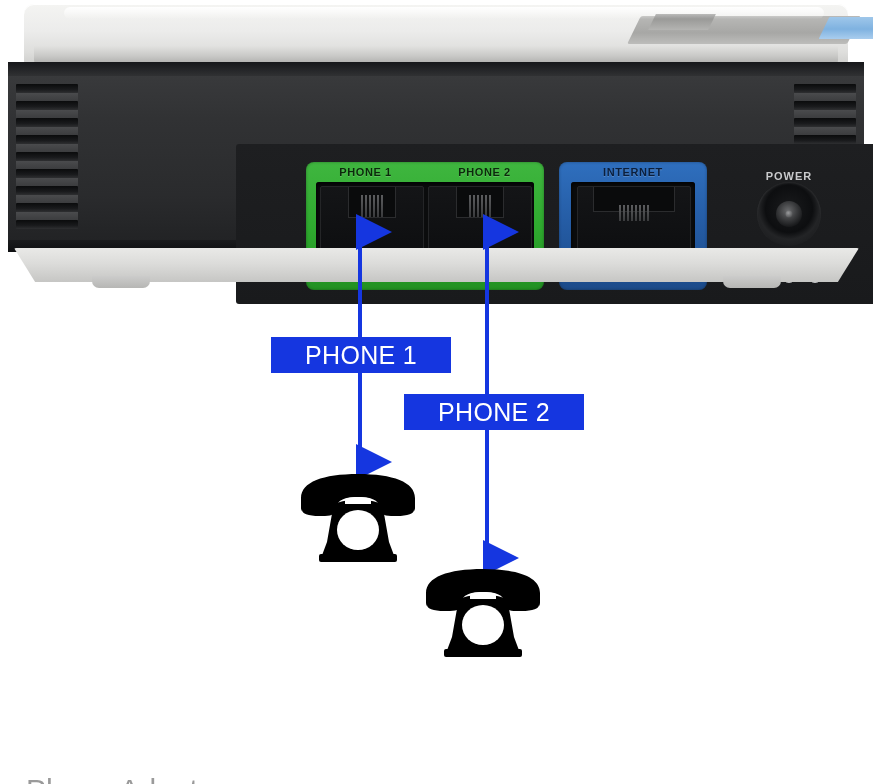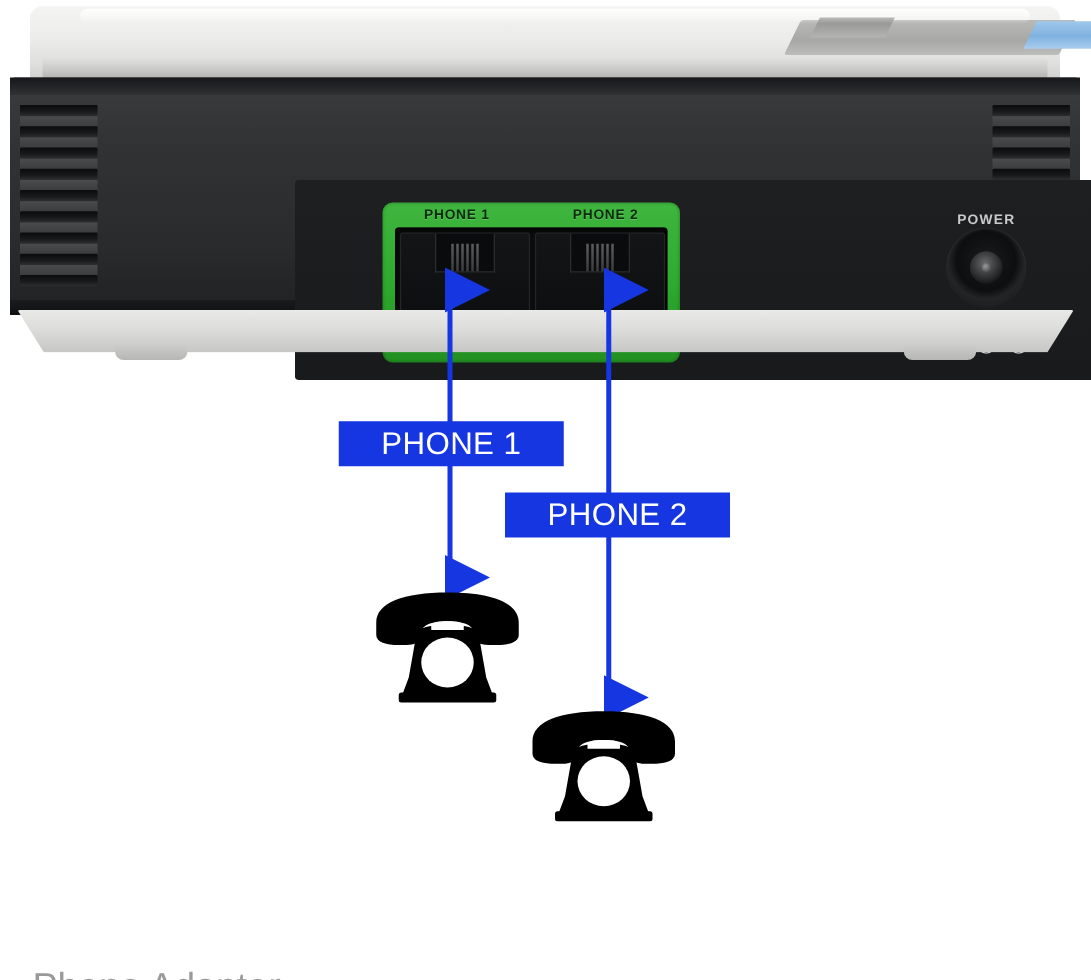--- a/index.html
+++ b/index.html
@@ -534,6 +534,26 @@
         </div>
       </div>
 
+      <div class="panel-blue">
+        <div class="panel-label">INTERNET</div>
+        <div class="jack-well blue-well">
+          <div class="jack" style="left:6px; top:4px; width:112px; height:88px;">
+            <div class="jack-notch" style="width:80px; height:24px;"></div>
+            <div class="jack-pins" style="top:18px; height:16px;">
+              <i></i>
+                <i></i>
+                <i></i>
+                <i></i>
+                <i></i>
+                <i></i>
+                <i></i>
+                <i></i>
+            </div>
+            <div class="jack-shoulder" style="left:4px; width:18px; height:22px;"></div>
+            <div class="jack-shoulder" style="right:4px; width:18px; height:22px;"></div>
+          </div>
+        </div>
+      </div>
 
       <div class="power">
         <div class="power-label">POWER</div>

